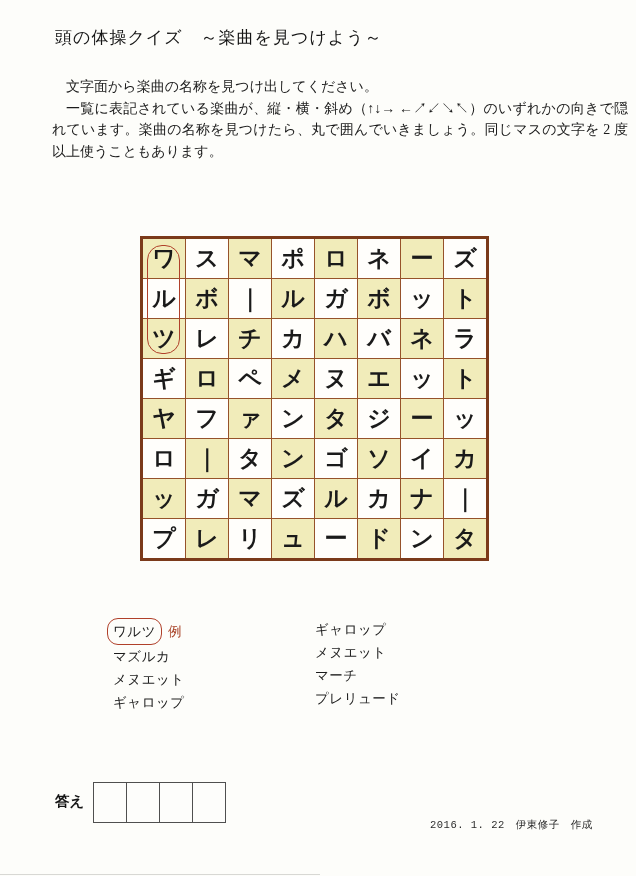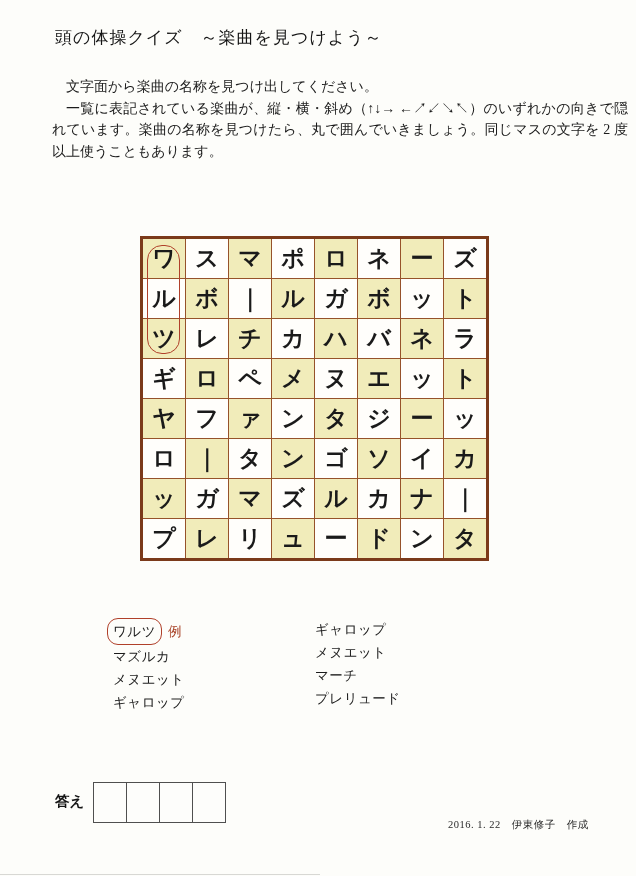--- a/index.html
+++ b/index.html
@@ -84,9 +84,10 @@
 
   
   .credit{
-    position:absolute;left:448px;top:818px;
+    position:absolute;left:430px;top:818px;
     font-size:10.5px;color:#2a2a2a;letter-spacing:0.5px;
     white-space:nowrap;
+    font-family:Liberation Mono, monospace;
   }
 
   

